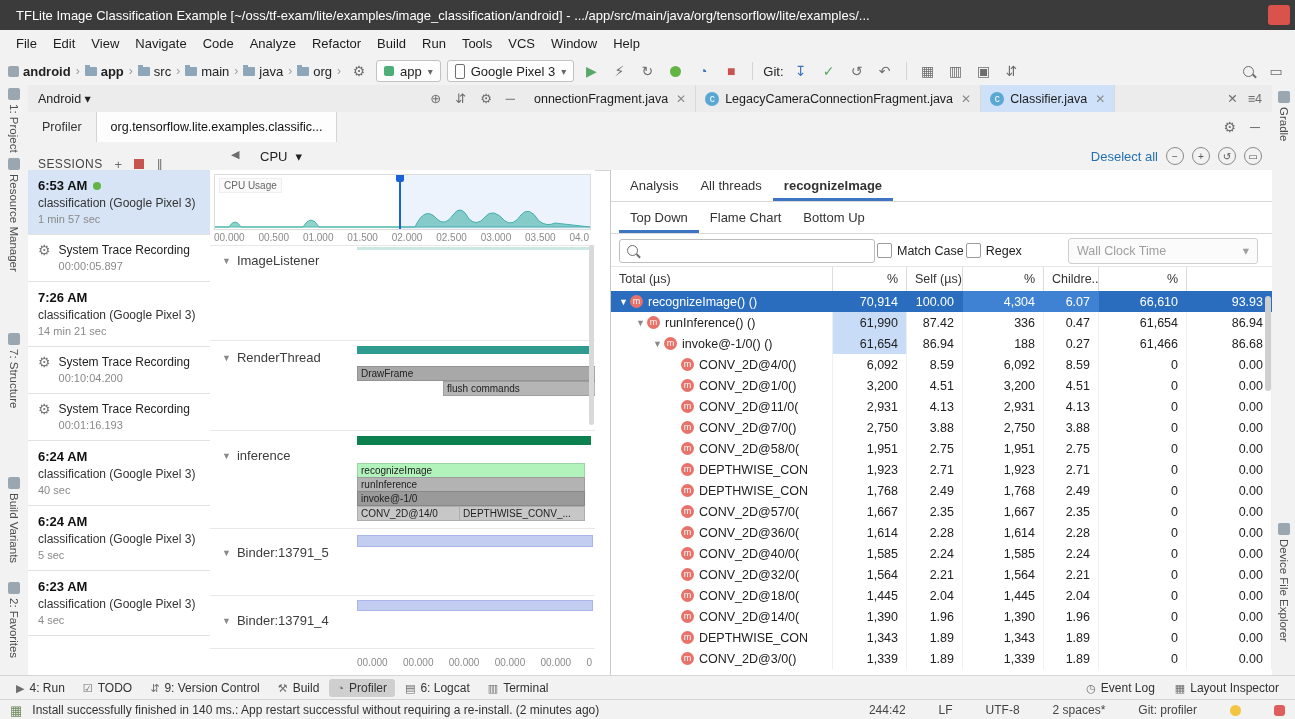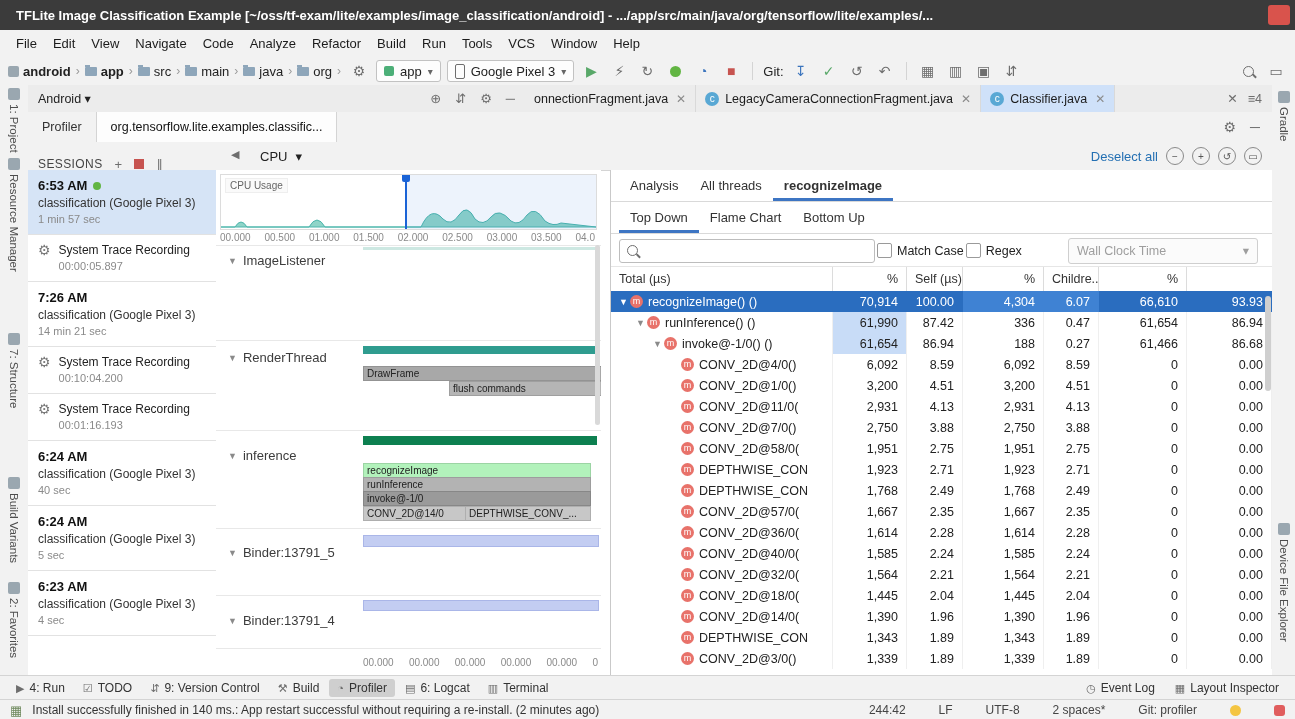--- a/index.html
+++ b/index.html
@@ -9,7 +9,7 @@
   
   .titlebar{position:absolute;top:0;left:0;right:0;height:30px;background:#3b3b3b;color:#fff;
             display:flex;align-items:center;}
-  .titlebar .title{font-weight:bold;font-size:13px;margin-left:16px;white-space:nowrap;overflow:hidden;}
+  .titlebar .title{font-weight:normal;font-size:13px;margin-left:16px;white-space:nowrap;overflow:hidden;}
   .close-btn{position:absolute;right:5px;top:5px;width:22px;height:20px;background:#d9534c;border-radius:3px;}
 
   

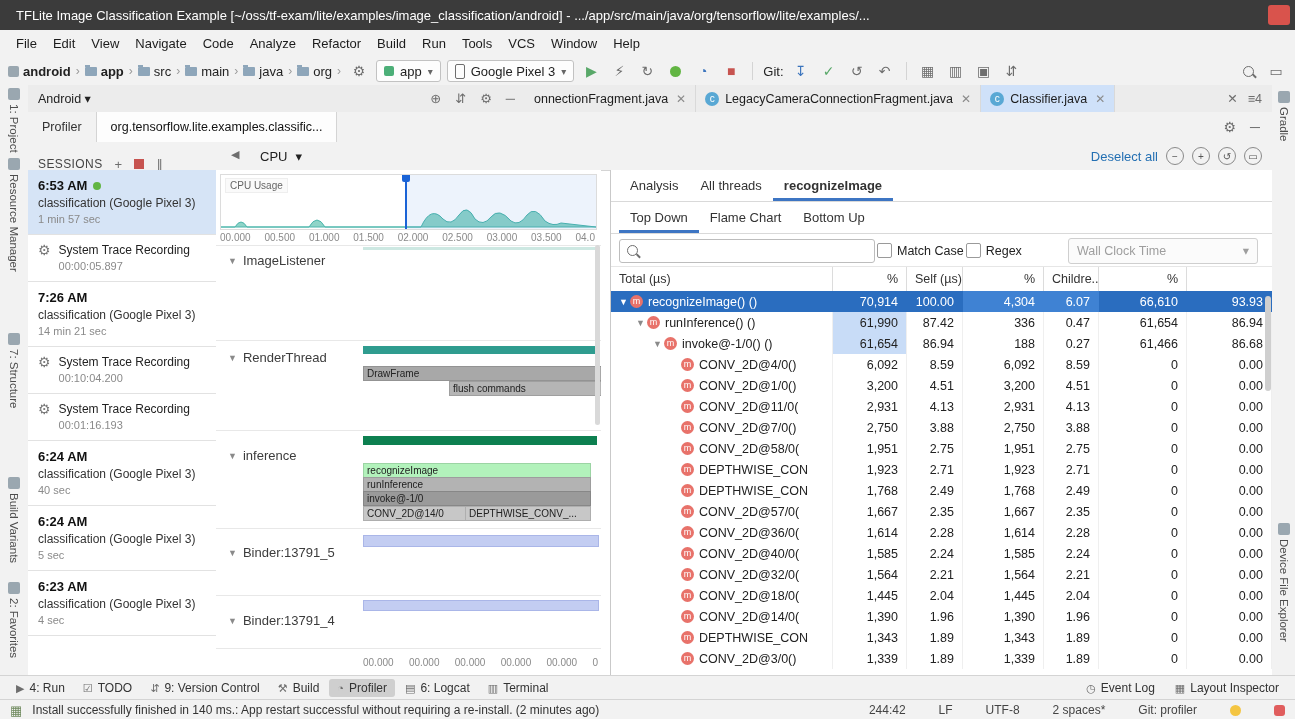--- a/index.html
+++ b/index.html
@@ -96,7 +96,7 @@
   .rtime{color:#8a8a8a;font-size:11px;margin-top:3px;}
 
   
-  .timeline{position:absolute;top:170px;left:216px;width:385px;bottom:44px;background:#fff;overflow:hidden;}
+  .timeline{position:absolute;top:170px;left:210px;width:385px;bottom:44px;background:#fff;overflow:hidden;}
   .cpu-chart{position:absolute;top:4px;left:4px;width:375px;height:54px;border:1px solid #dcdcdc;background:#fff;}
   .cpu-label{position:absolute;top:3px;left:4px;font-size:10px;color:#666;background:#fafafa;
              border:1px solid #eee;padding:1px 4px;z-index:3;}

